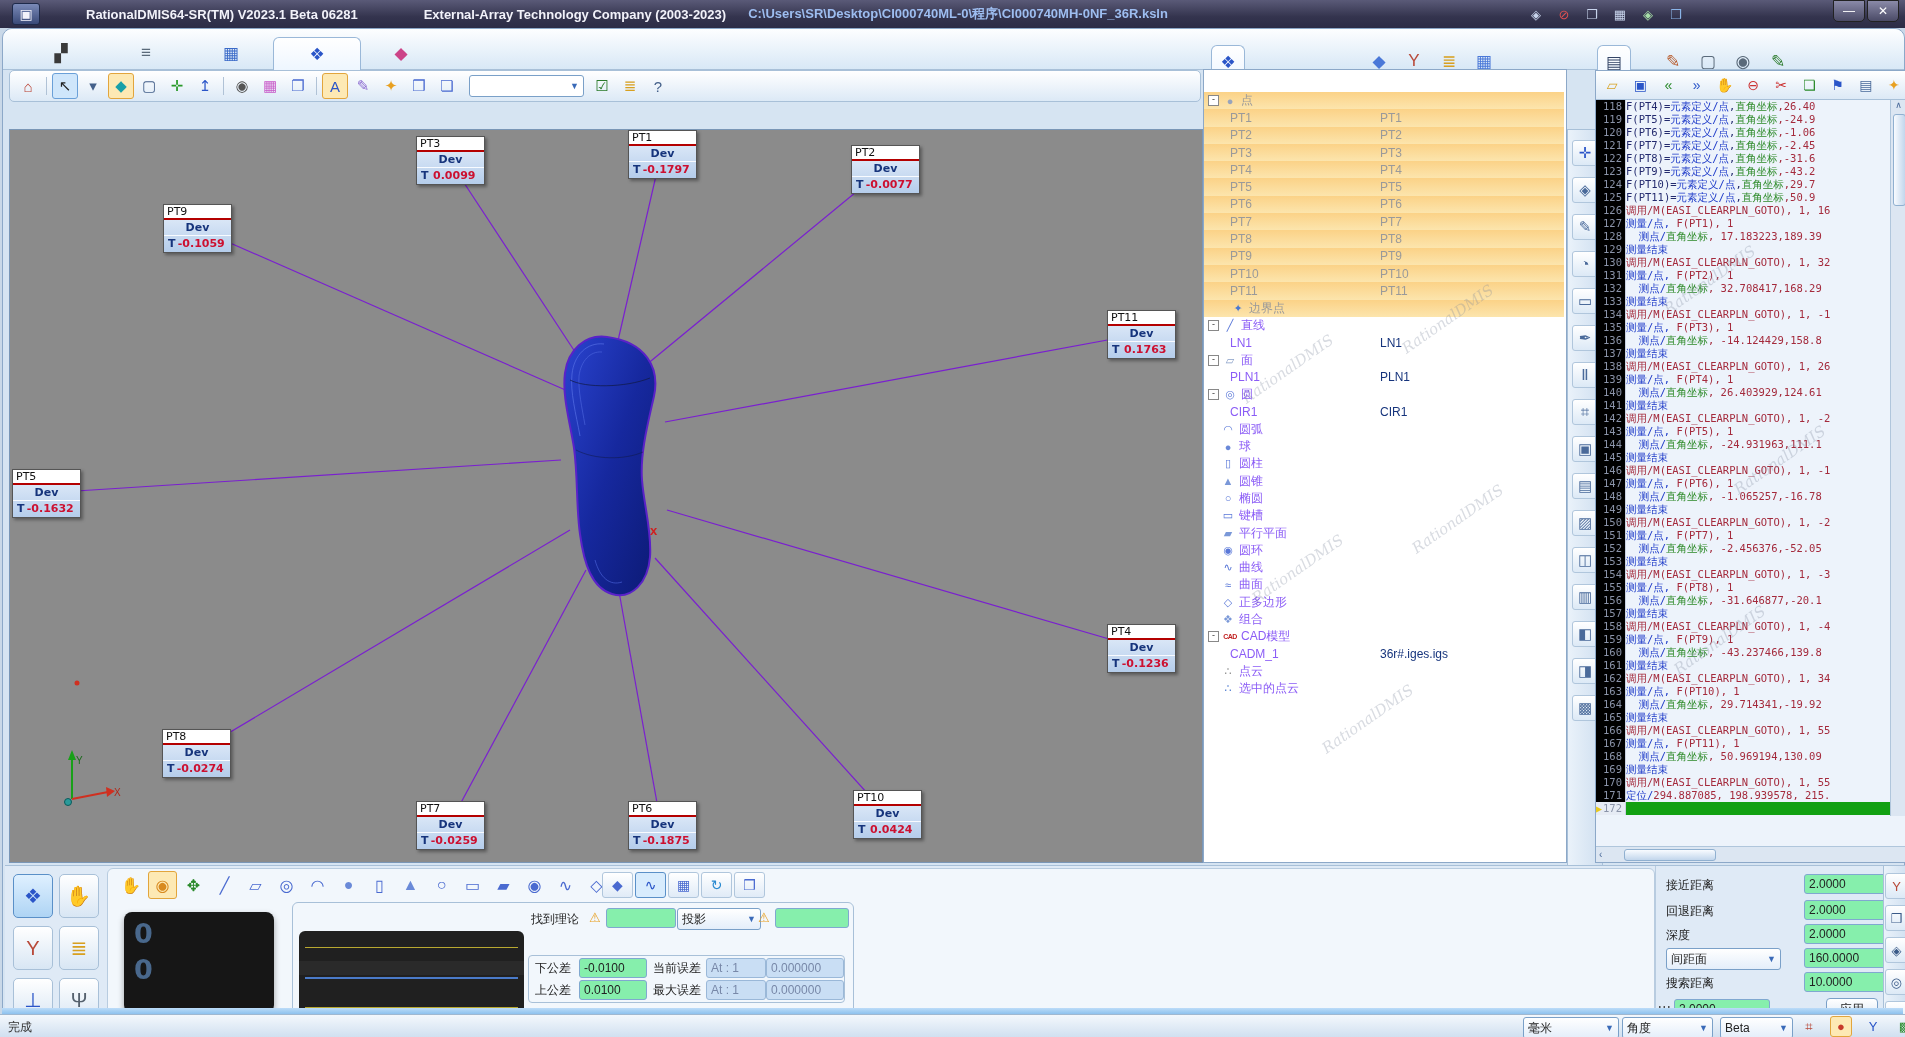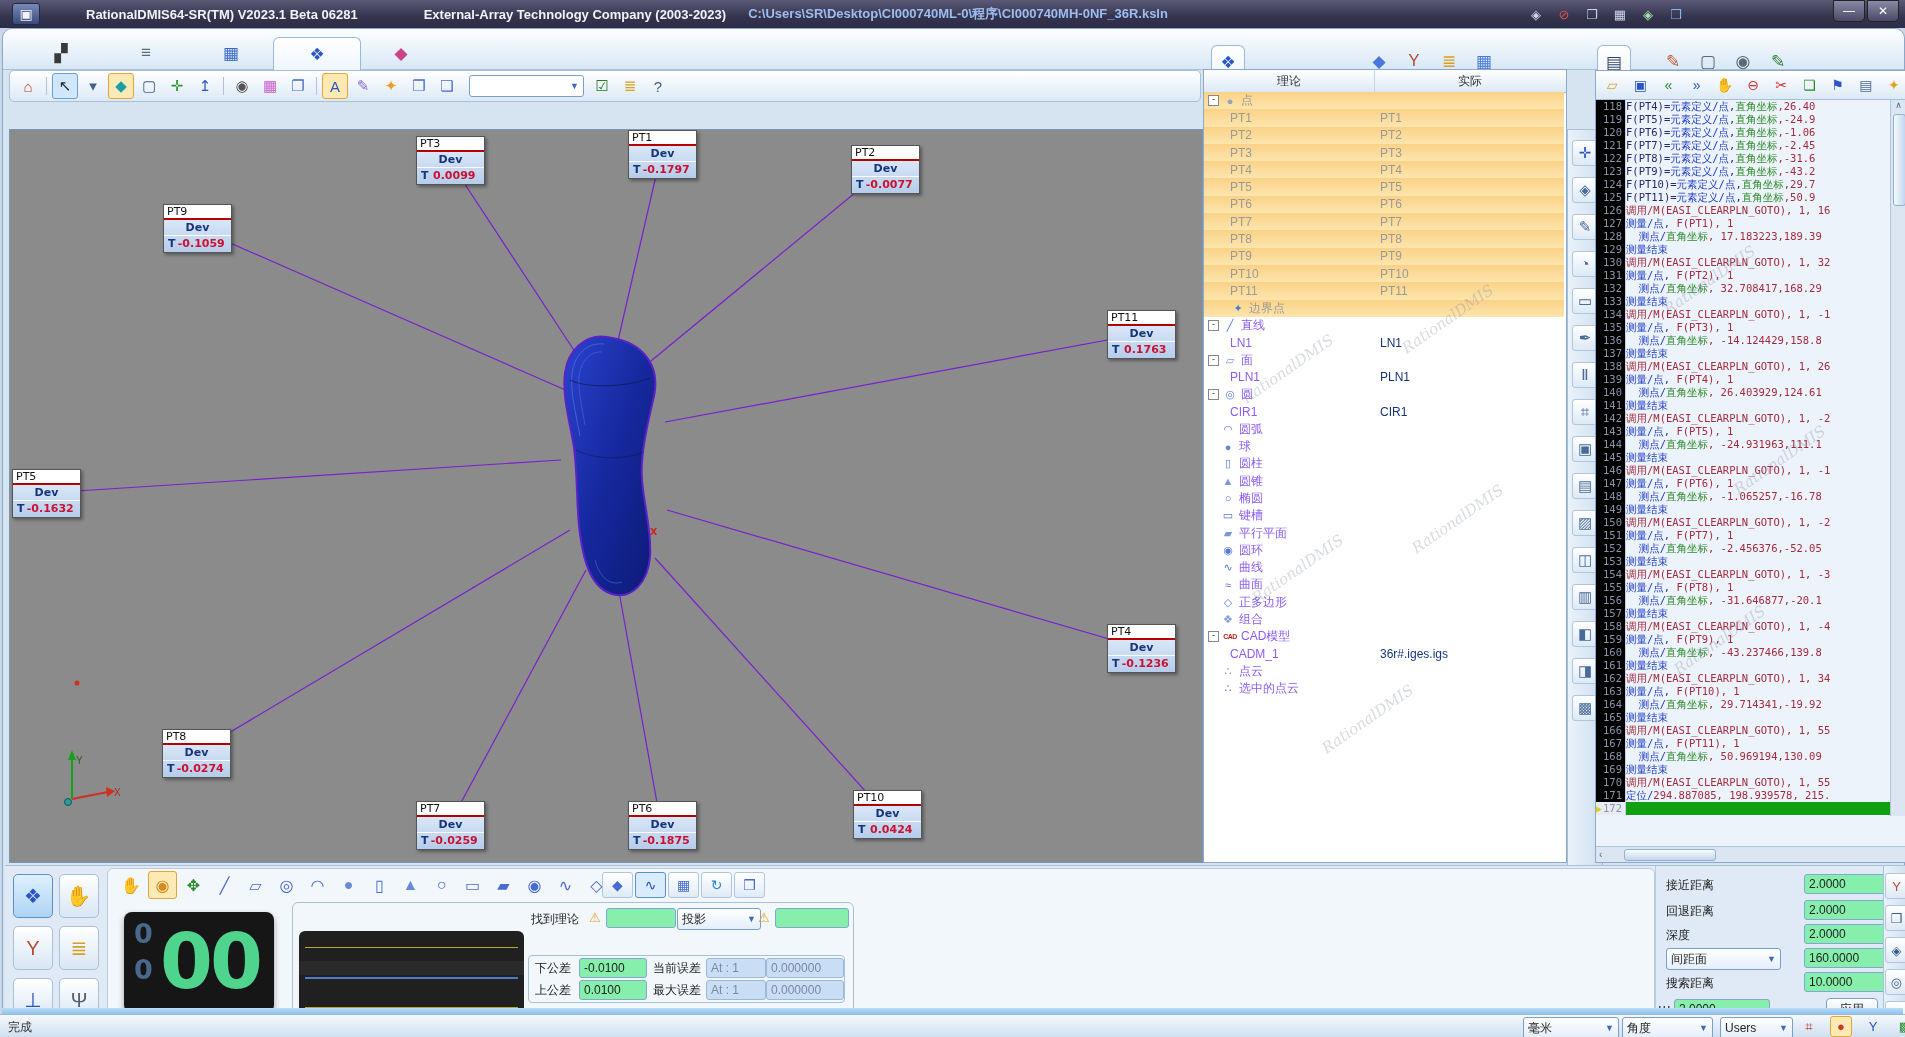--- a/index.html
+++ b/index.html
@@ -358,10 +358,6 @@
       </div>
     </div>
   <div id="midpanel" class="abs">
-    <div id="midheader">
-      <span class="h1">理论</span>
-      <span class="h2">实际</span>
-    </div>
     <div id="tree-rows">
         <div class="trow hl">
           <span class="texpsp" style="width: 4px;"></span>

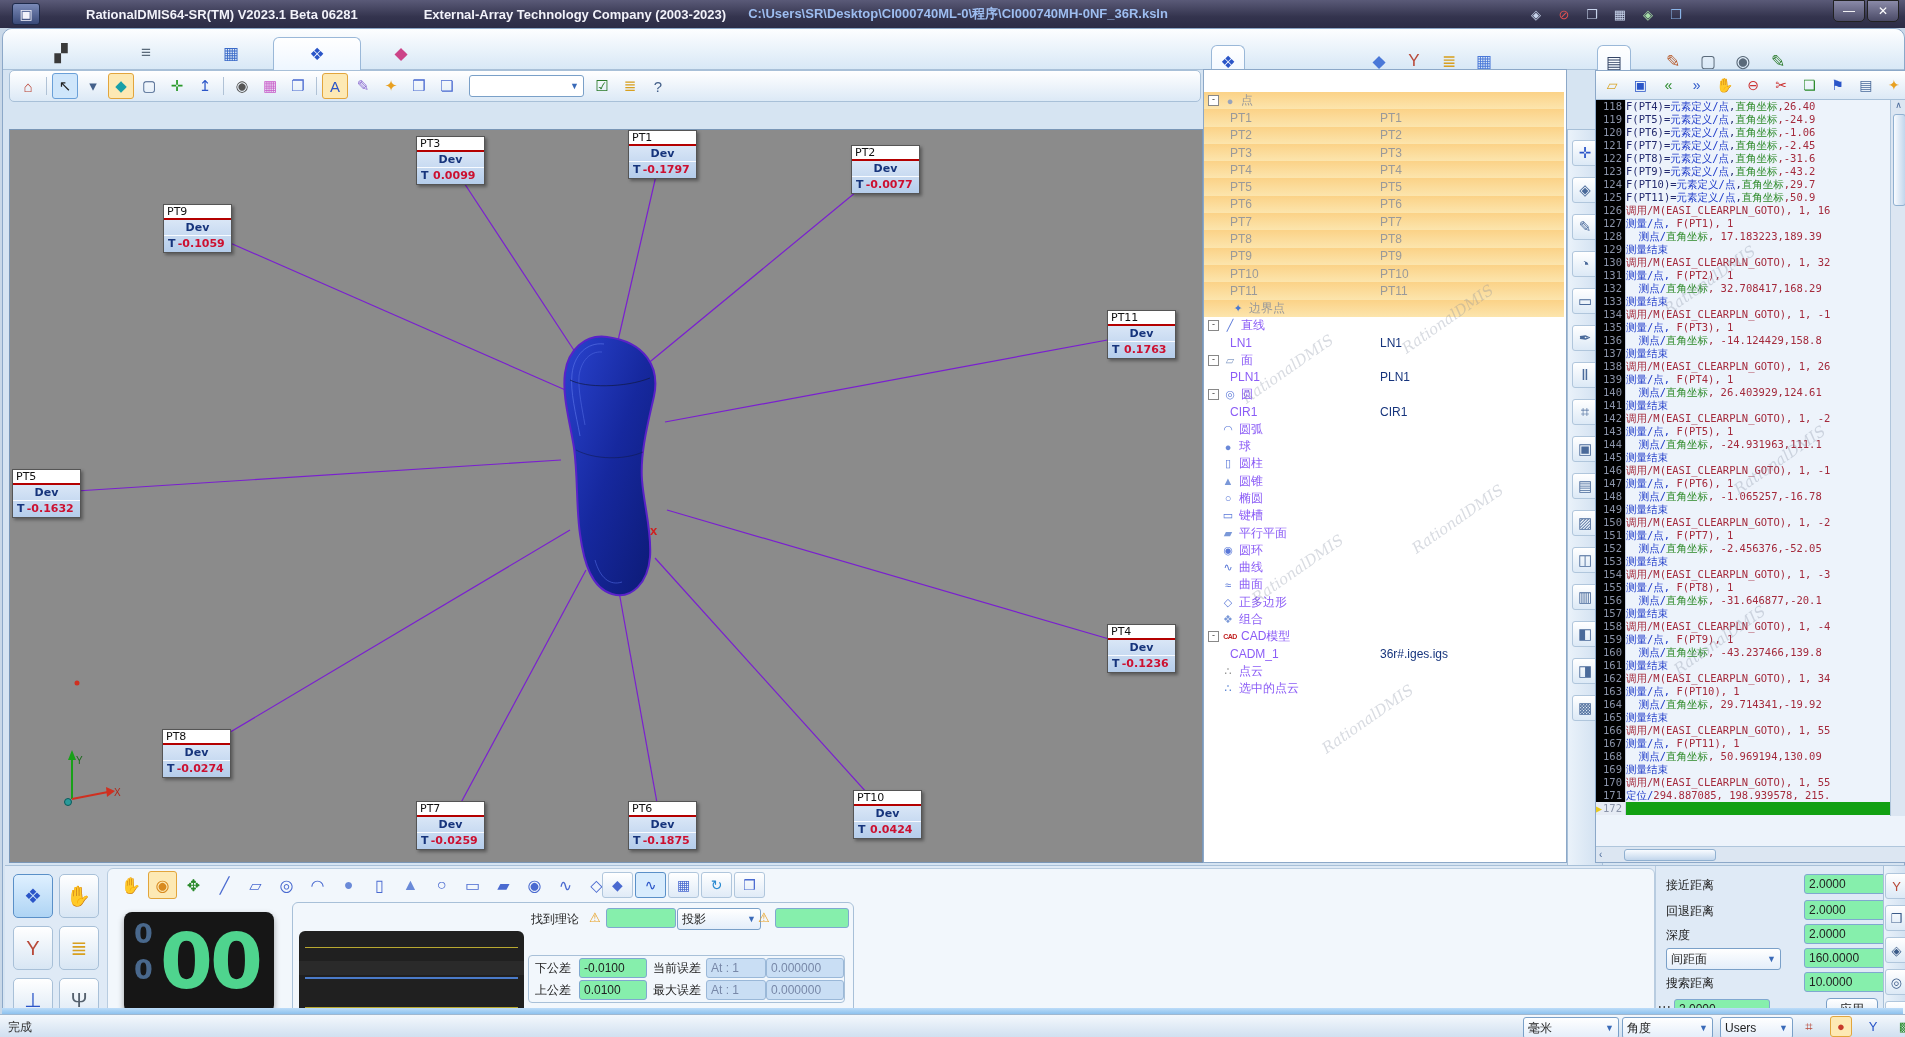--- a/index.html
+++ b/index.html
@@ -653,7 +653,6 @@
       <div id="counter">
         <span class="lz" style="top:8px;">0</span>
         <span class="lz" style="top:44px;">0</span>
-        <span class="main">00</span>
       </div>
       <span class="flabel" style="left:193px;top:37px;">名称</span>
       <input class="inp" style="left: 230px; top: 33px; width: 92px; height: 18px;" value="PT12">

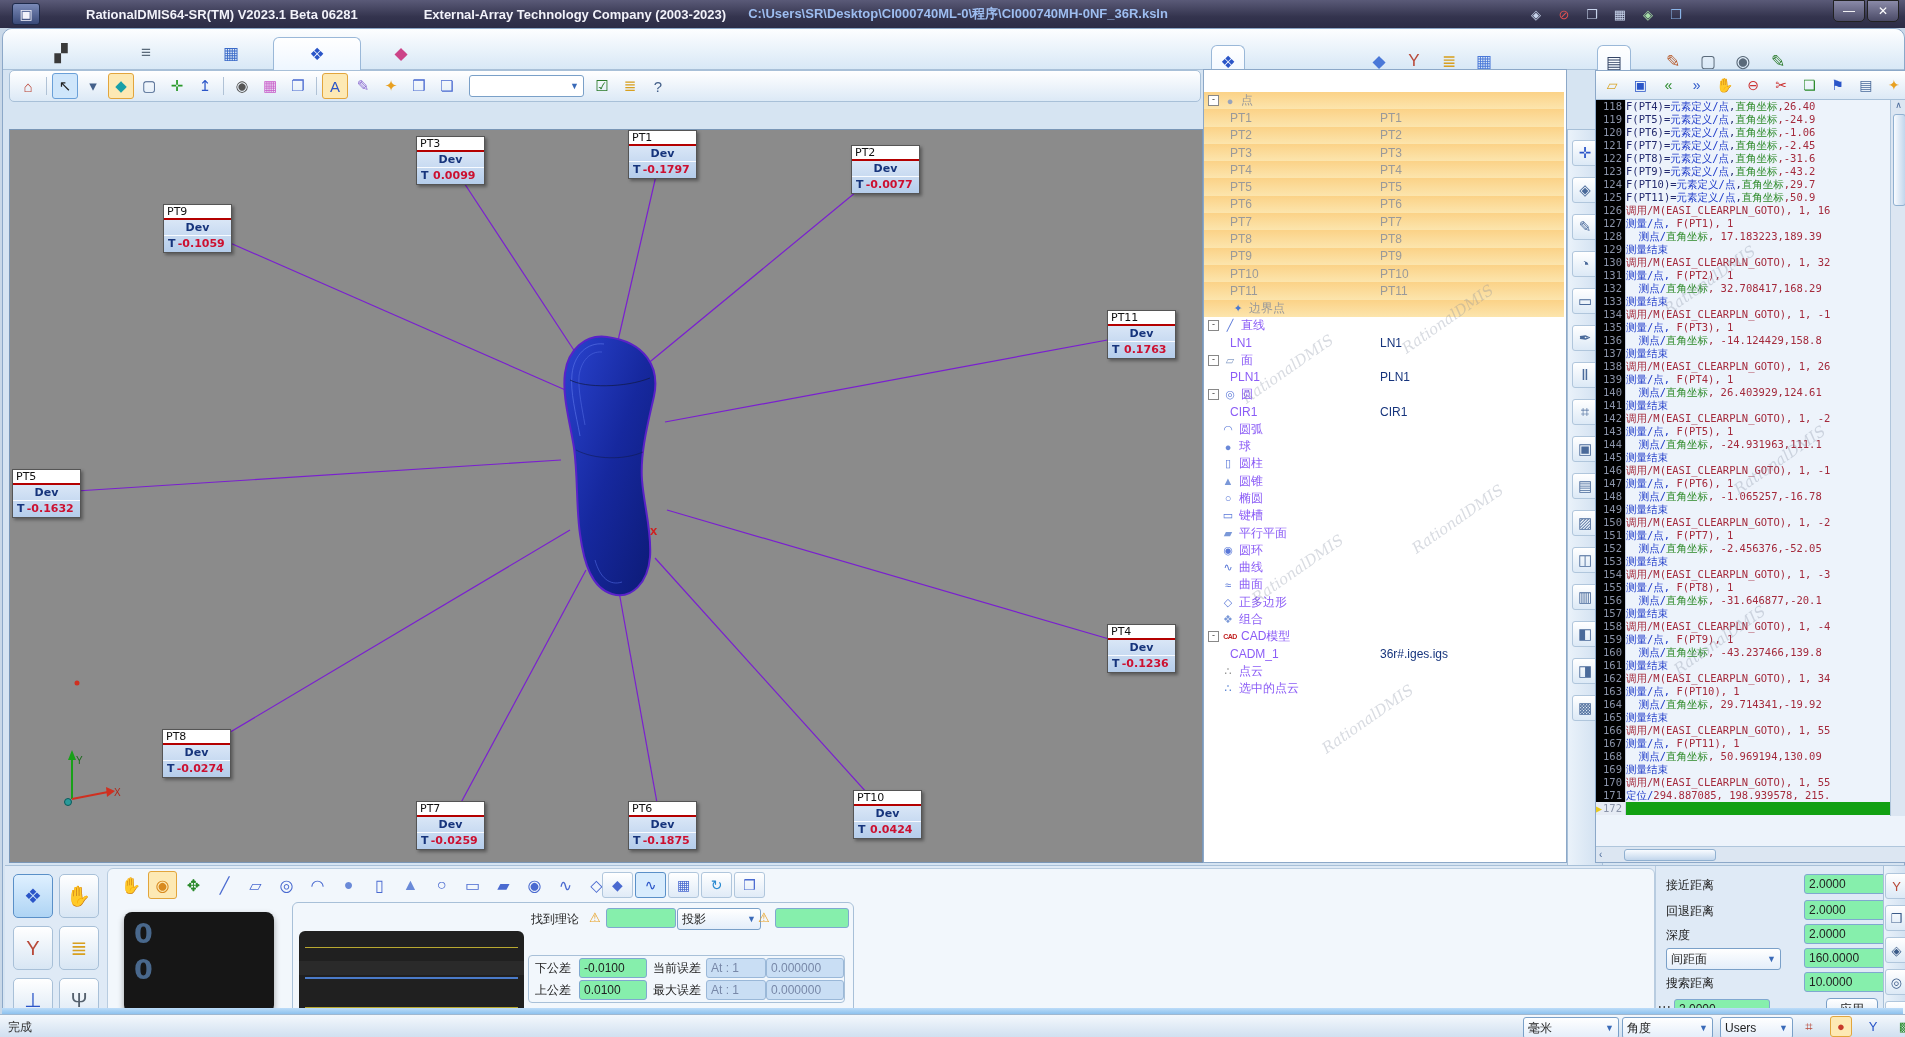--- a/index.html
+++ b/index.html
@@ -758,7 +758,7 @@
       <span class="car">▼</span>
     </div>
   <div class="dd" style="left:1720px;top:2px;width:63px;">
-    <span>Users</span>
+    <span>Beta</span>
       <span class="car">▼</span>
     </div>
   <span style="position:absolute;left:1797px;top:1px;display:flex;gap:8px;">

